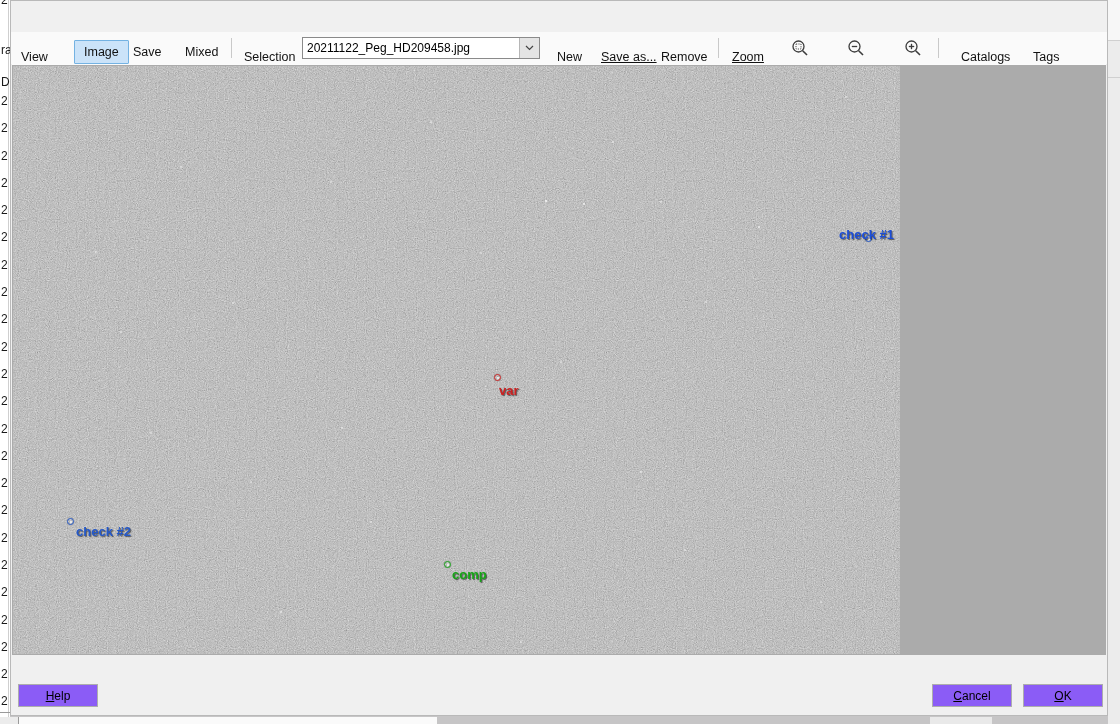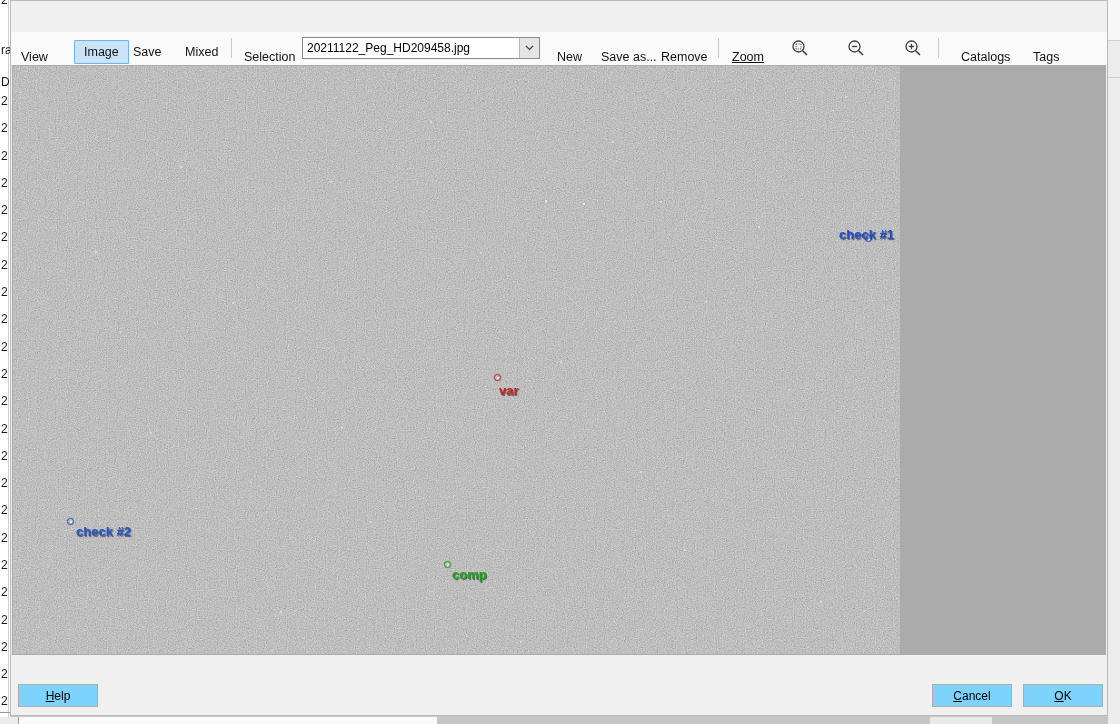--- a/index.html
+++ b/index.html
@@ -146,7 +146,7 @@
     <div class="tb-item" style="left:546px;">
         <span>New</span>
       </div>
-    <div class="tb-item" style="left:590px;">
+    <div class="tb-item" style="left:590px;text-decoration:underline;">
         <span>Save as...</span>
       </div>
     <div class="tb-item" style="left:650px;">

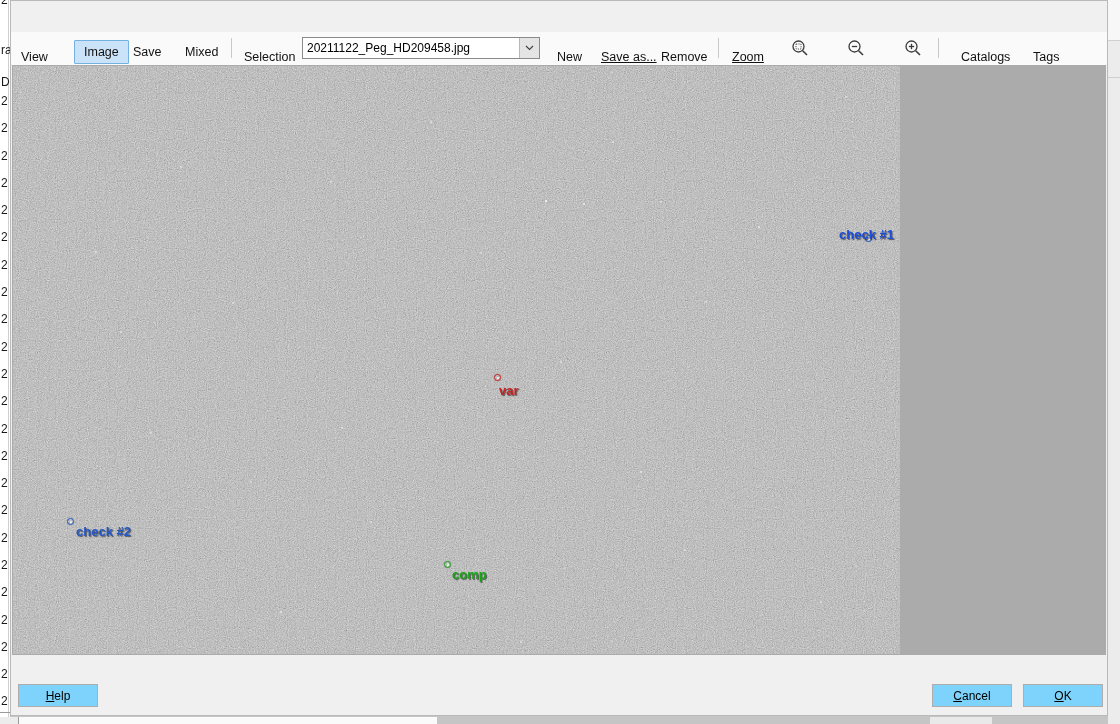--- a/index.html
+++ b/index.html
@@ -52,7 +52,7 @@
   .noise-img{position:absolute;left:1px;top:1px;width:887px;height:588px;display:block;}
 
   
-  .btn{position:absolute;height:23px;width:80px;background:#7dd3fc;border:1px solid #adadad;
+  .btn{position:absolute;height:23px;width:80px;background:#8b5cf6;border:1px solid #adadad;
     font-family:"Liberation Sans",sans-serif;font-size:12px;color:#000;padding:0;cursor:pointer;}
   .btn-text{display:block;text-align:center;}
   .btn-text::first-letter{text-decoration:underline;}

